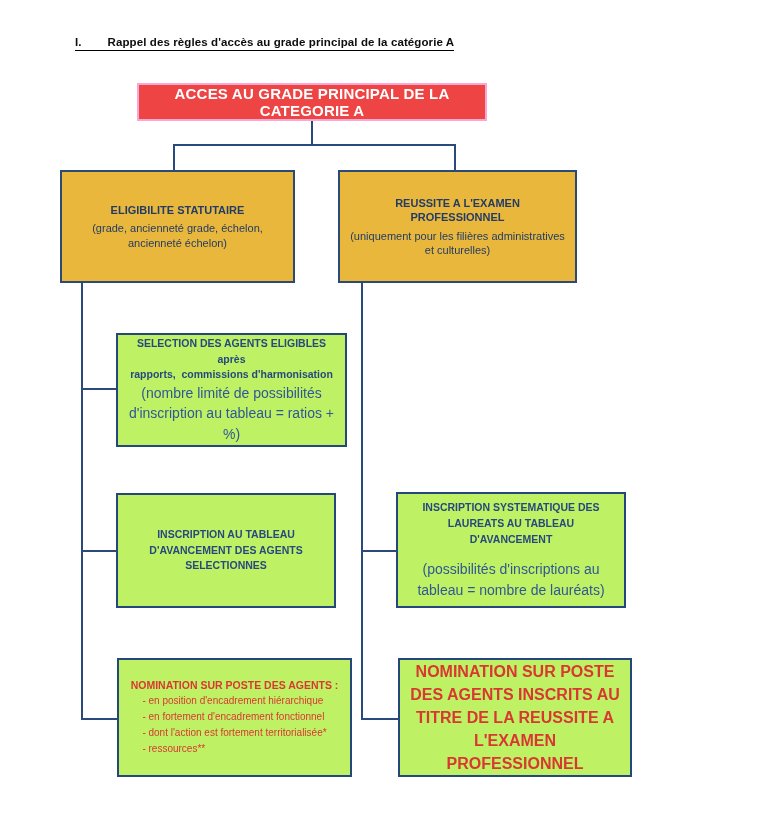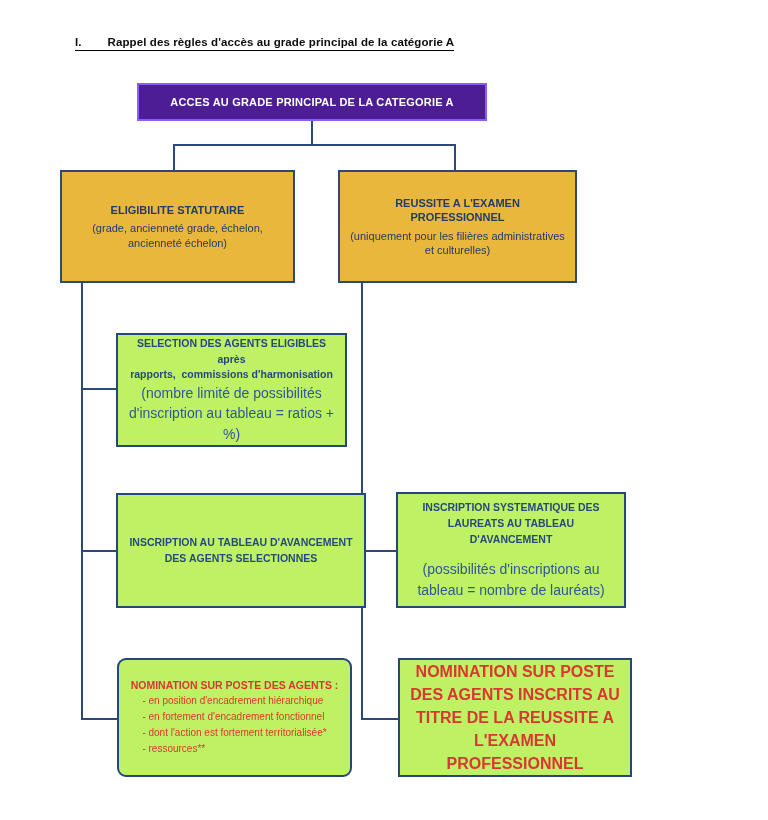--- a/index.html
+++ b/index.html
@@ -26,8 +26,8 @@
   .fbox { position:absolute; display:flex; flex-direction:column; justify-content:center; align-items:center; text-align:center; }
 
   .root-box {
-    background:#4c1d95; border:2px solid #8b5cf6;
-    color:#ffffff; font-weight:bold; font-size:11px; letter-spacing:0.2px;
+    background:#ef4444; border:2px solid #f9a8d4;
+    color:#ffffff; font-weight:bold; font-size:15px; letter-spacing:0.2px;
   }
 
   .gold-box {

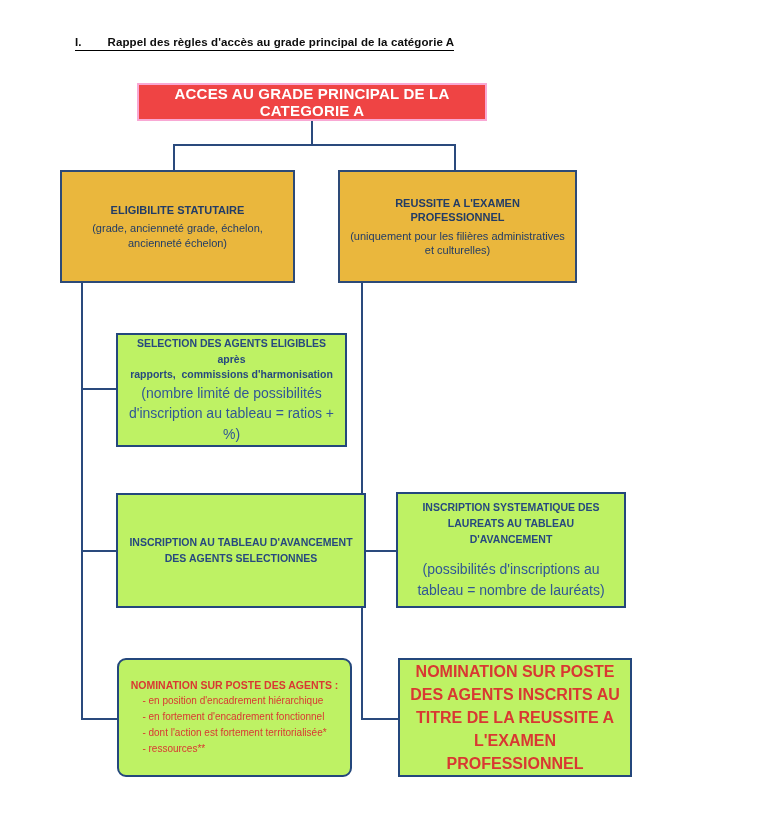--- a/index.html
+++ b/index.html
@@ -96,7 +96,7 @@
     <div class="w-note">(nombre limité de possibilités d'inscription au tableau = ratios + %)</div>
   </div>
 
-  <div class="fbox white-box" style="left:116px; top:493px; width:250px; height:115px;padding-left:8px;">
+  <div class="fbox white-box" style="left:116px; top:493px; width:220px; height:115px;padding-left:8px;">
     <div class="w-title">INSCRIPTION AU TABLEAU D'AVANCEMENT DES AGENTS SELECTIONNES</div>
   </div>
 

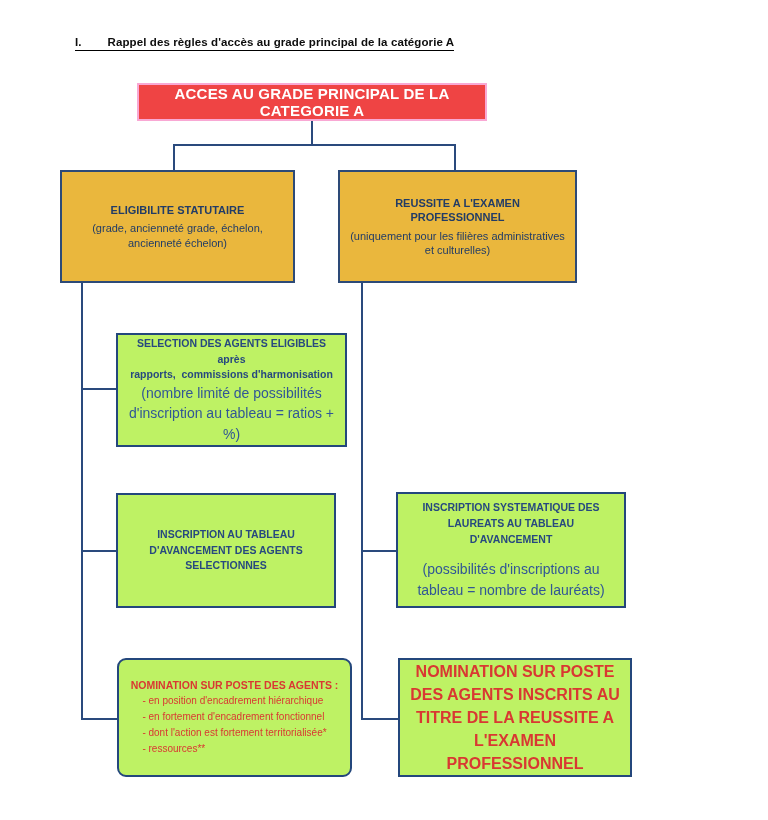--- a/index.html
+++ b/index.html
@@ -100,7 +100,7 @@
     <div class="w-title">INSCRIPTION AU TABLEAU D'AVANCEMENT DES AGENTS SELECTIONNES</div>
   </div>
 
-  <div class="fbox white-box" style="left:117px; top:658px; width:235px; height:119px; padding:6px 6px;border-radius:9px;">
+  <div class="fbox white-box" style="left:117px; top:658px; width:235px; height:119px; padding:6px 6px;">
     <div class="w-title red-text">NOMINATION SUR POSTE DES AGENTS :</div>
     <div class="red-list red-text">
       <div>- en position d'encadrement hiérarchique</div>

